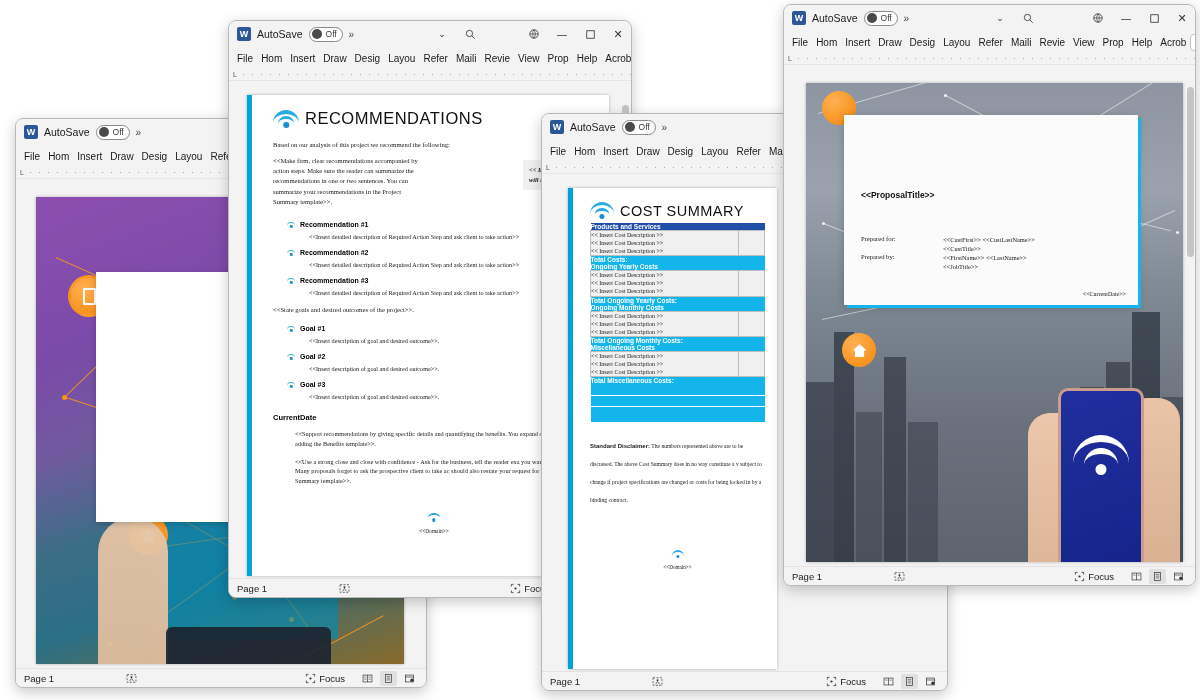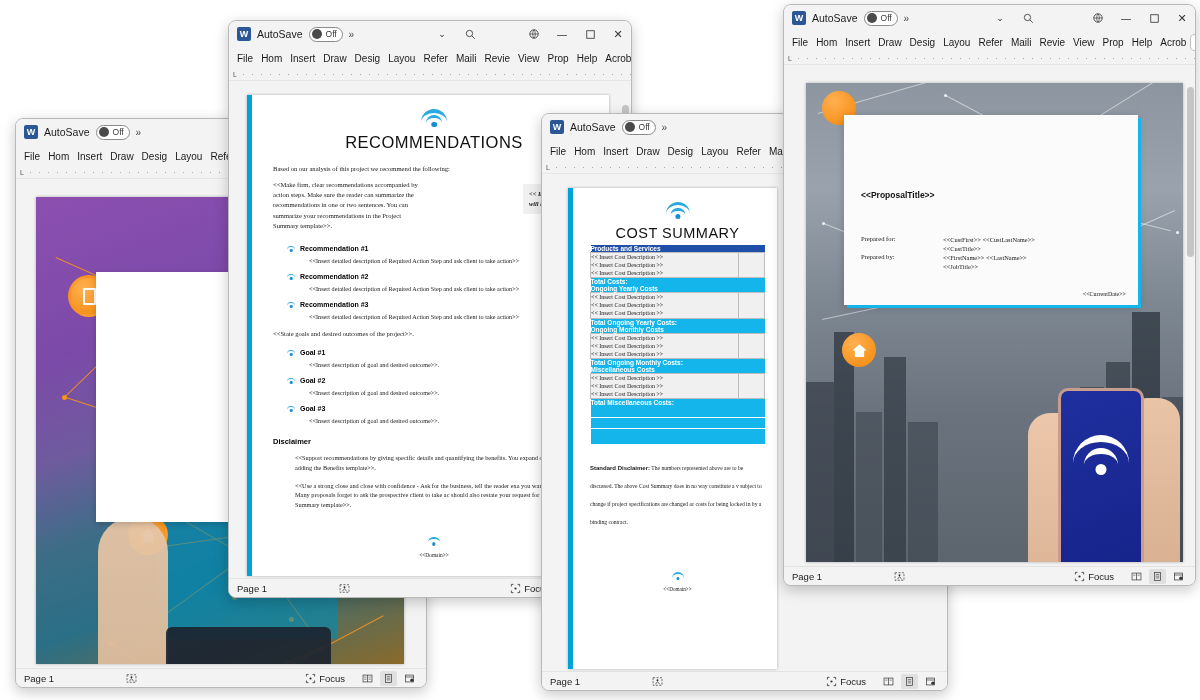--- a/index.html
+++ b/index.html
@@ -124,7 +124,7 @@
   .wifi .dot { position:absolute; border-radius:50%; background:#1a8fd0; left:50%; transform:translateX(-50%); }
 
   
-  .dochead { display:flex; align-items:center; gap:6px;flex-direction:column; }
+  .dochead { display:flex; align-items:center; gap:6px; }
   .dochead .htext {
     font-family:"Liberation Sans", sans-serif; font-weight:400; letter-spacing:.5px; color:#111;
   }

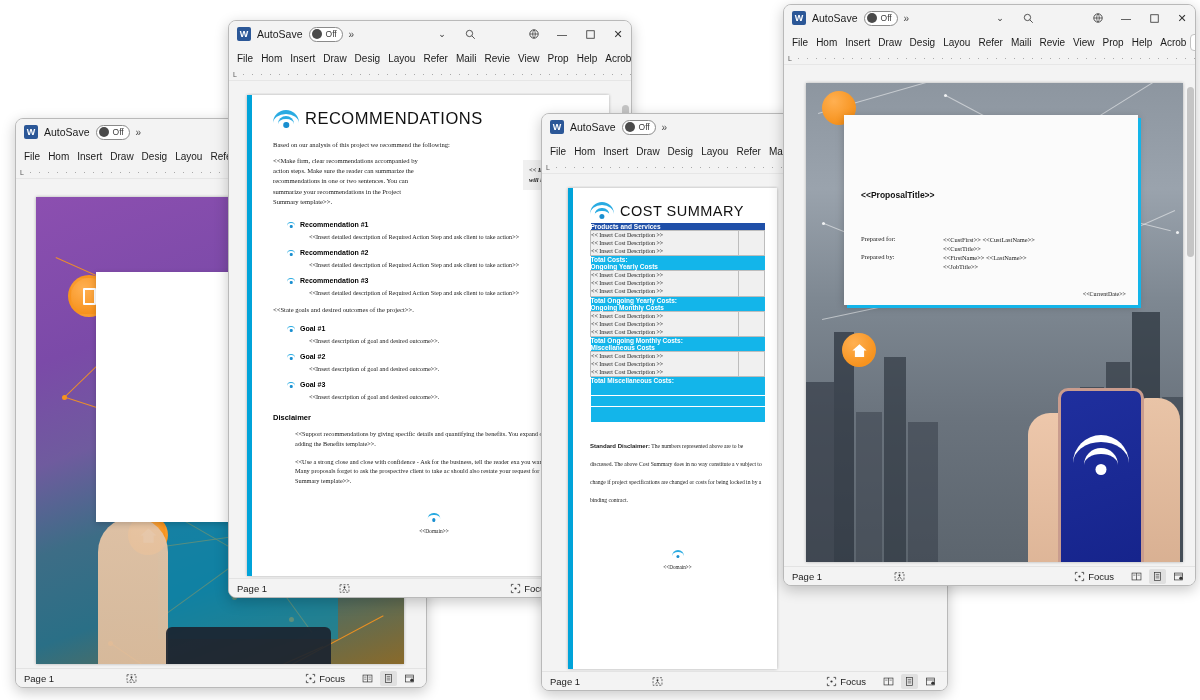--- a/index.html
+++ b/index.html
@@ -476,7 +476,7 @@
             <div class="serif" style="font-size:6.2px; margin:5px 0 9px 36px;">&lt;&lt;Insert description of goal and desired outcome&gt;&gt;.</div>
           </div>
 
-          <div class="bullethead" style="font-size:7.5px; margin-top:13px;">Disclaimer</div>
+          <div class="bullethead" style="font-size:7.5px; margin-top:13px;">CurrentDate</div>
           <div class="serif" style="font-size:6.3px; line-height:1.55; margin:7px 0 0 22px;">&lt;&lt;Support recommendations by giving specific details and quantifying the benefits.  You expand on the benefits by adding the Benefits template&gt;&gt;.</div>
           <div class="serif" style="font-size:6.3px; line-height:1.55; margin:8px 0 0 22px;">&lt;&lt;Use a strong close and close with confidence - Ask for the business, tell the reader exa you want him or her to do.  Many proposals forget to ask the prospective client to take ac should also restate your request for action in the Project Summary template&gt;&gt;.</div>
 

